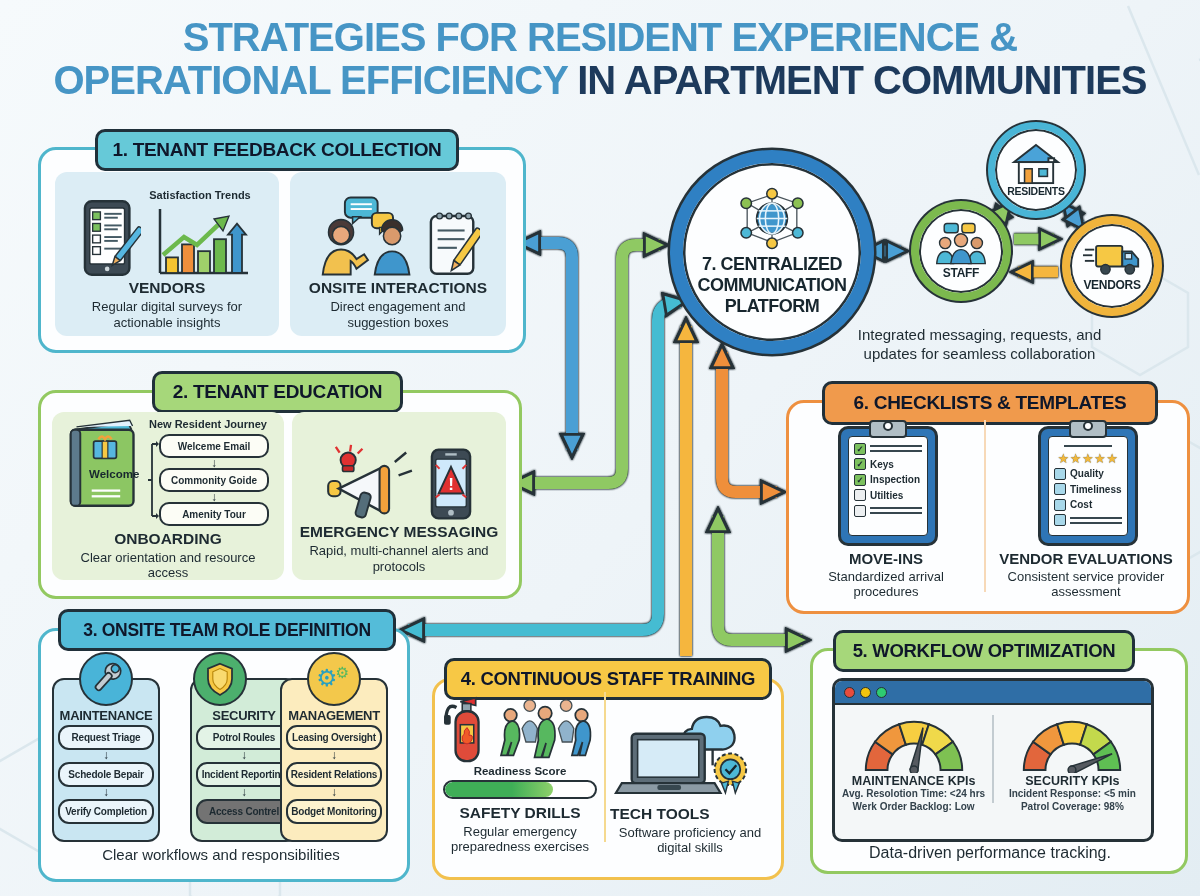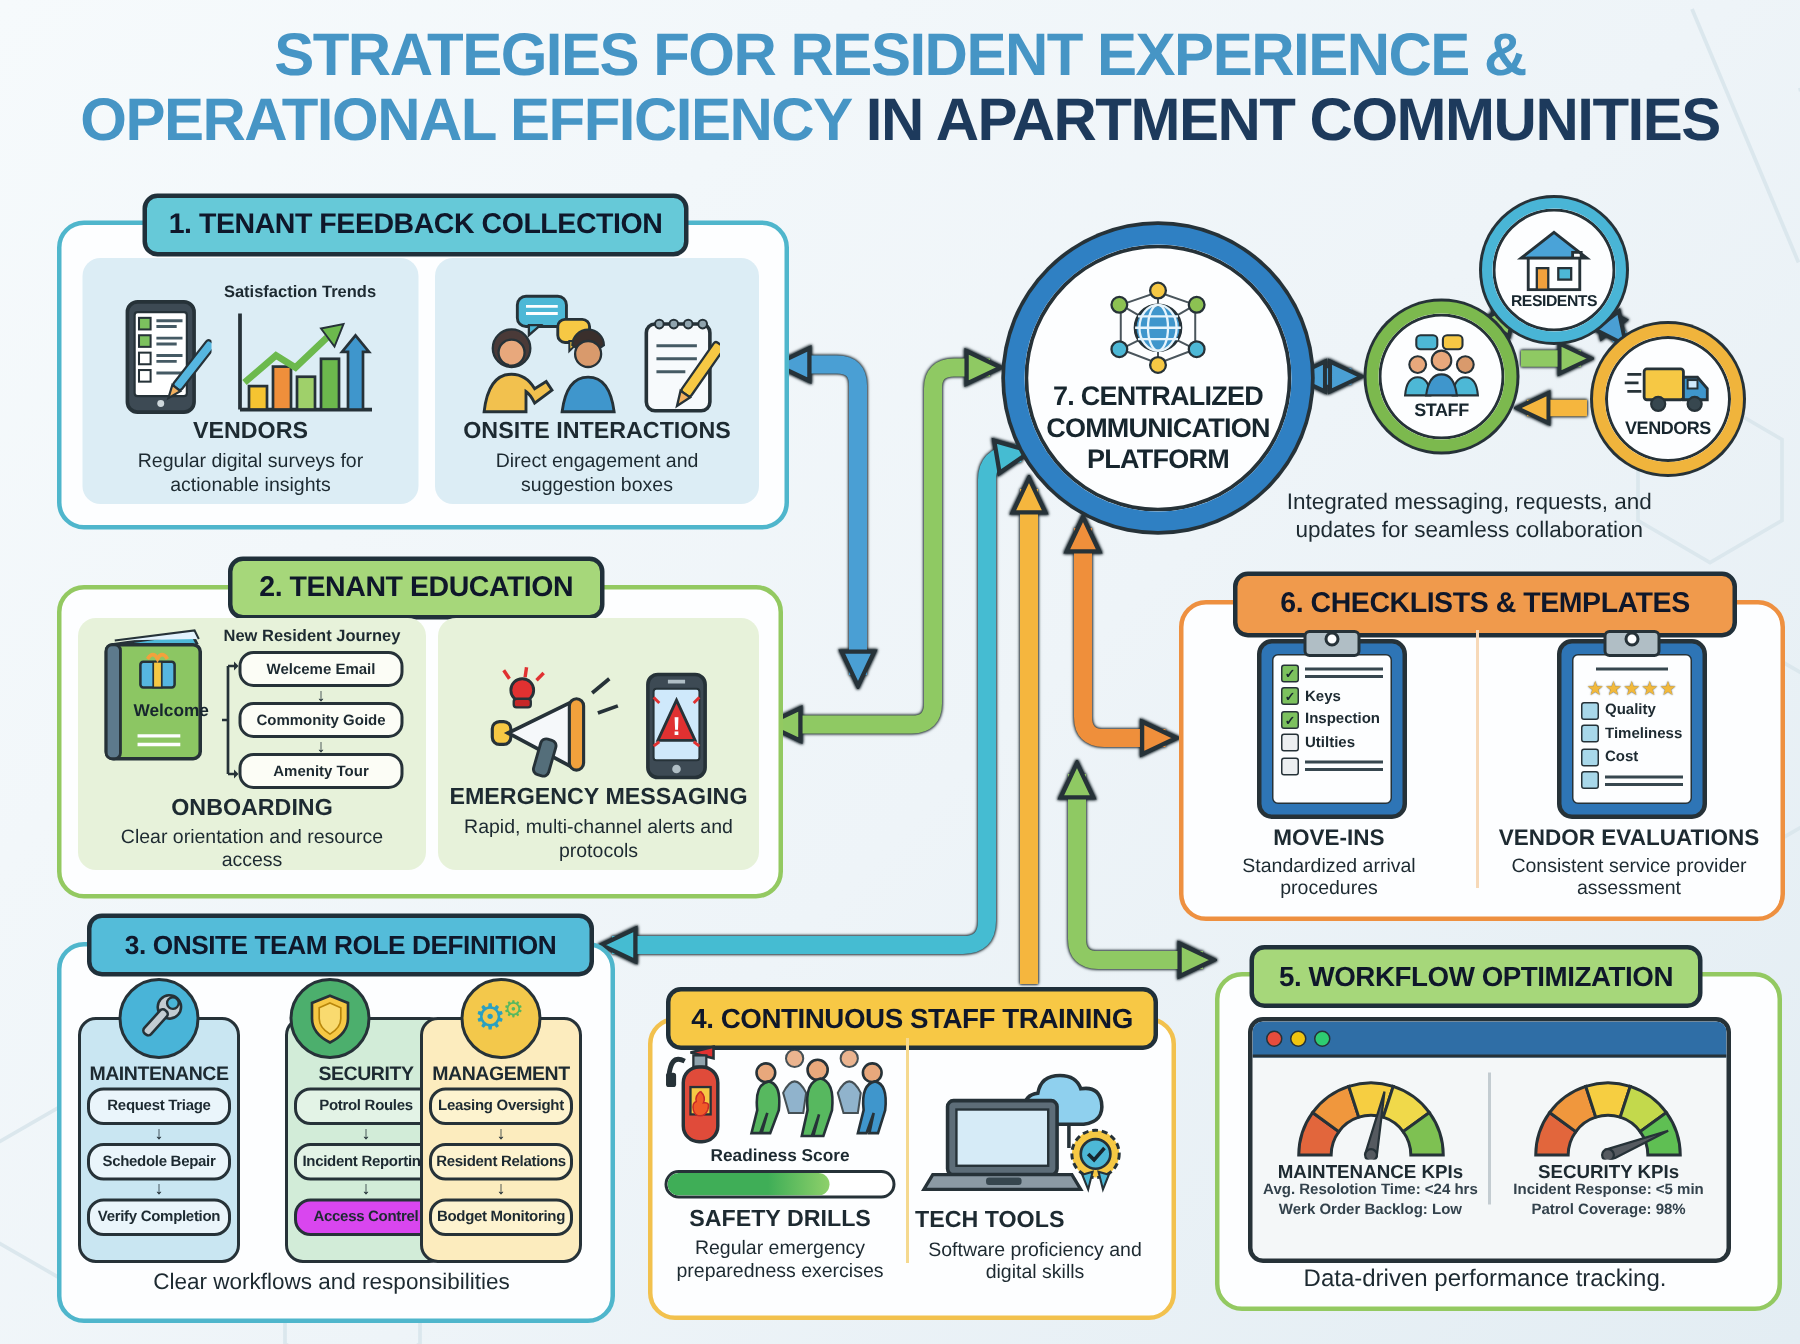--- a/index.html
+++ b/index.html
@@ -600,7 +600,7 @@
     <div>updates for seamless collaboration</div>
   </div>
 
-  <div class="node" style="left:988px;top:132px;width:96px;height:96px;border:7px solid #49b5d6;">
+  <div class="node" style="left:988px;top:122px;width:96px;height:96px;border:7px solid #49b5d6;">
     <span>
       <svg viewBox="0 0 54 44" width="52" height="42">
         <polygon points="27,2 50,20 46,20 46,16 40,16 40,20 4,20" fill="#4aa3d8" stroke="#263238" stroke-width="2"></polygon>

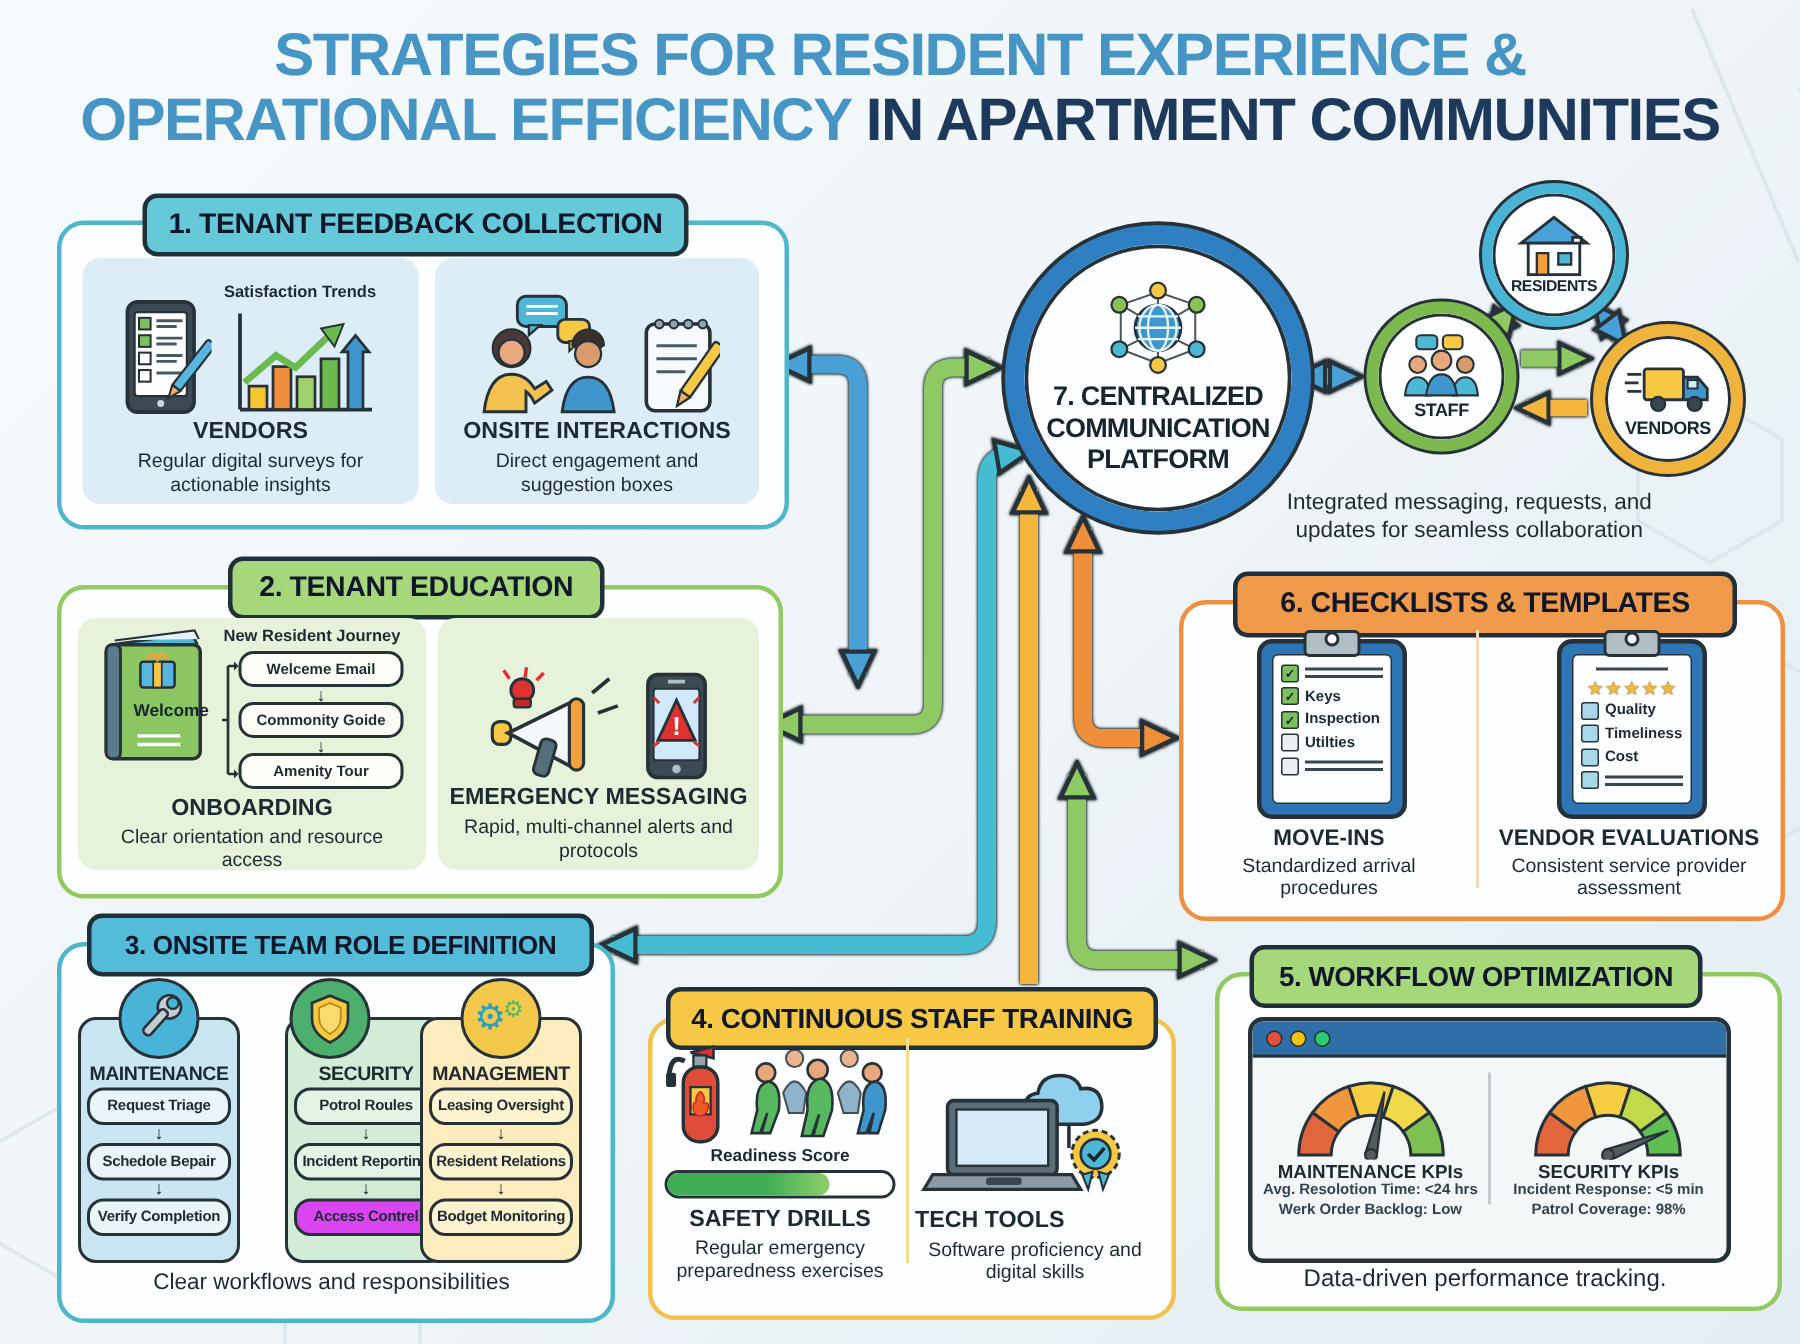--- a/index.html
+++ b/index.html
@@ -364,7 +364,7 @@
     <div class="dn-arrow">↓</div>
     <div class="pill" style="background:#e3f3e6;">Incident Reporting</div>
     <div class="dn-arrow">↓</div>
-    <div class="pill" style="background:#d946ef;">Access Contrel</div>
+    <div class="pill" style="background:#737373;">Access Contrel</div>
   </div>
   <div class="col" style="left:280px;top:678px;width:104px;height:160px;background:#fcecbe;">
     <div class="col-title">MANAGEMENT</div>

